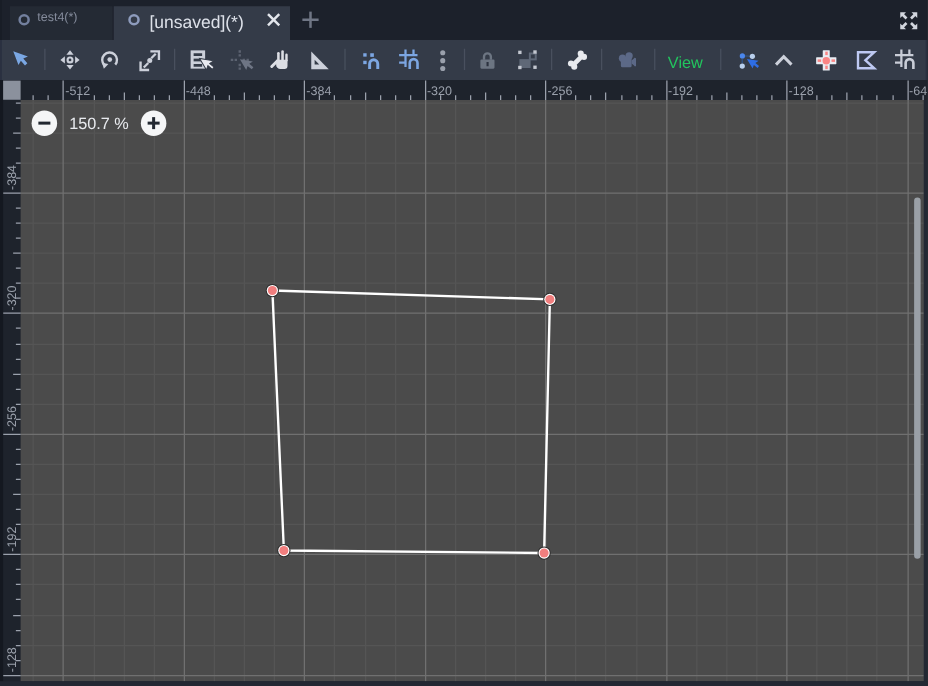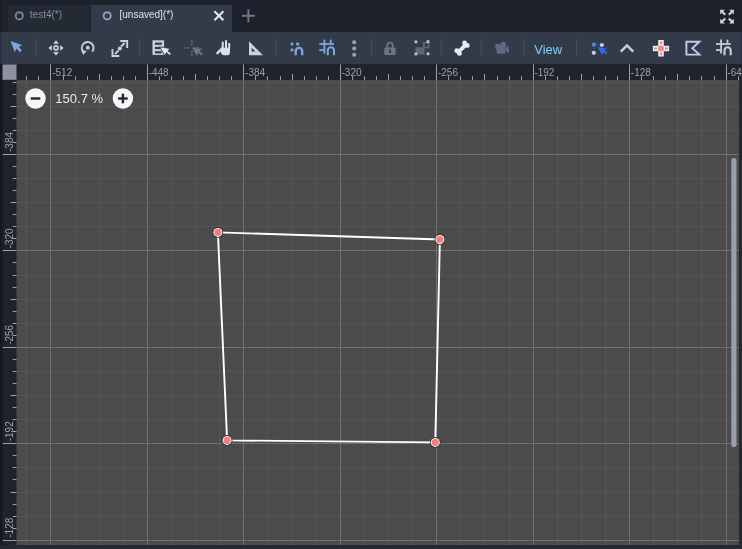--- a/index.html
+++ b/index.html
@@ -10,7 +10,7 @@
   <div class="abs" style="left:7.7px;top:5px;width:82.8px;height:27px;background:#242a34"></div>
   <div class="abs" style="left:90.5px;top:5px;width:141px;height:27px;background:#343b48"></div>
   <div class="abs" style="left:29.8px;top:9px;font-size:10px;color:#848b9b">test4(*)</div>
-  <div class="abs" style="left:119.5px;top:9px;font-size:10px;color:#dde1e9">[unsaved](*)</div>
+  <div class="abs" style="left:119.5px;top:9px;font-size:14px;color:#dde1e9">[unsaved](*)</div>
   <div class="abs" style="left:0;top:32px;width:742px;height:32px;background:#343b48"></div>
   <div class="abs" style="left:534.3px;top:41.5px;font-size:13px;color:#7dd3fc">View</div>
   <svg width="742" height="32" viewBox="0 0 742 32" style="position:absolute;left:0;top:0">

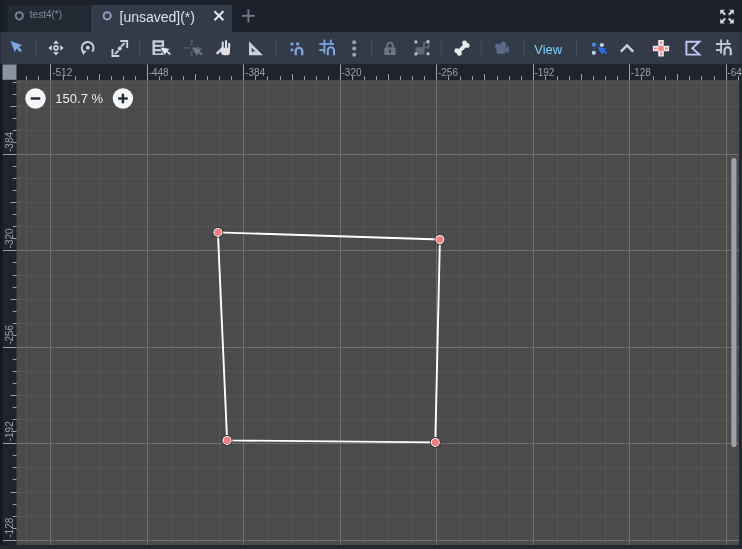--- a/index.html
+++ b/index.html
@@ -12,7 +12,7 @@
   <div class="abs" style="left:29.8px;top:9px;font-size:10px;color:#848b9b">test4(*)</div>
   <div class="abs" style="left:119.5px;top:9px;font-size:14px;color:#dde1e9">[unsaved](*)</div>
   <div class="abs" style="left:0;top:32px;width:742px;height:32px;background:#343b48"></div>
-  <div class="abs" style="left:534.3px;top:41.5px;font-size:13px;color:#7dd3fc">View</div>
+  <div class="abs" style="left:534.3px;top:41.5px;font-size:13px;color:#22c55e">View</div>
   <svg width="742" height="32" viewBox="0 0 742 32" style="position:absolute;left:0;top:0">
     <circle cx="19.3" cy="15.8" r="3.6" fill="none" stroke="#73809e" stroke-width="2"></circle>
     <circle cx="107.2" cy="15.8" r="3.6" fill="none" stroke="#8e9cbd" stroke-width="2"></circle>

